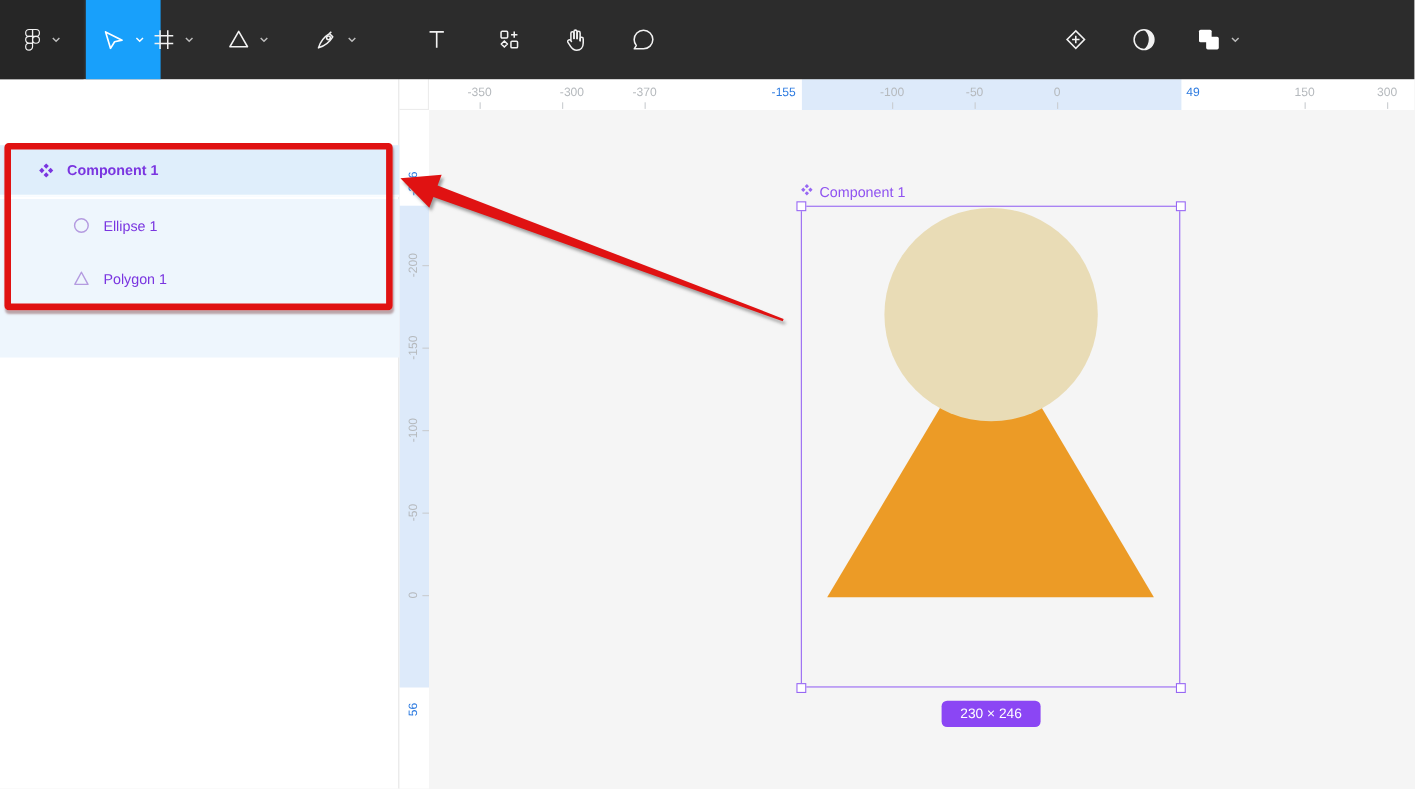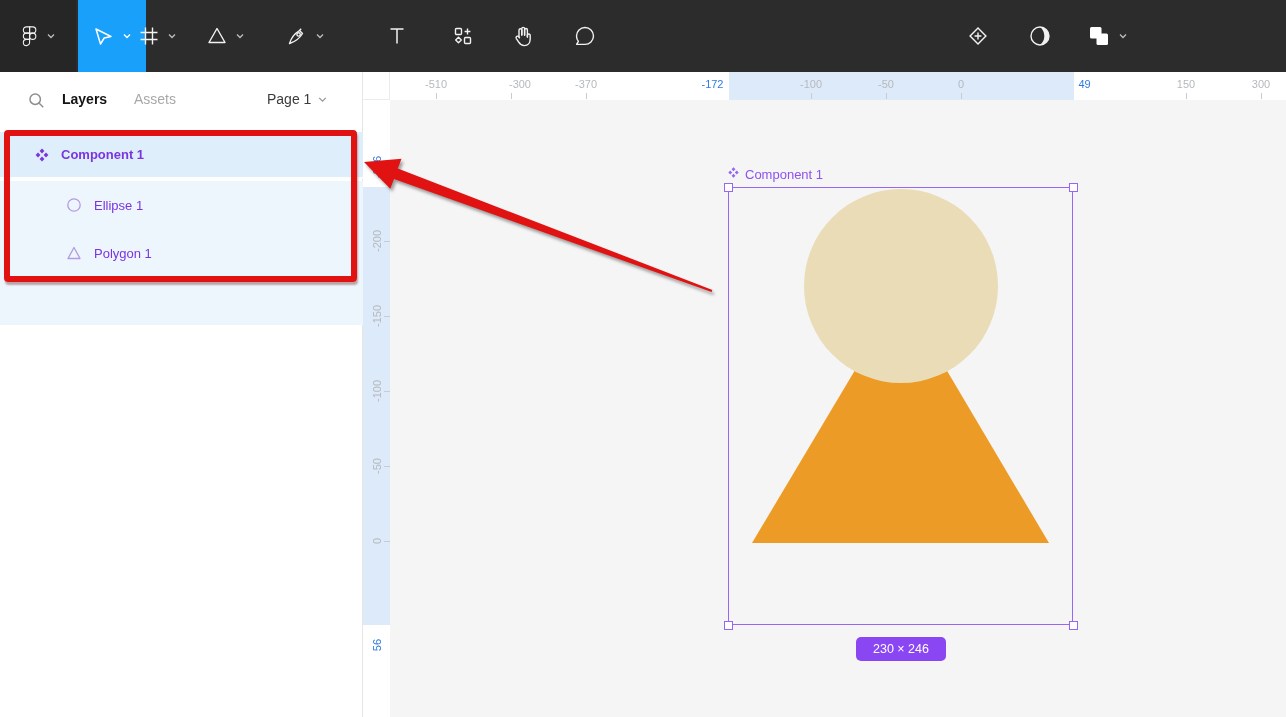--- a/index.html
+++ b/index.html
@@ -271,7 +271,7 @@
     <div class="htick" style="left: 598px;"></div>
     <div class="htick" style="left: 823px;"></div>
     <div class="htick" style="left: 898px;"></div>
-    <div class="hlab" style="left: 53px; width: 40px; text-align: center;">-510</div>
+    <div class="hlab" style="left: 53px; width: 40px; text-align: center;">-350</div>
     <div class="hlab" style="left: 128px; width: 40px; text-align: right;">-300</div>
     <div class="hlab" style="left: 203px; width: 40px; text-align: center;">-370</div>
     <div class="hlab blue" style="left: 328.5px; width: 32px; text-align: right;">-172</div>

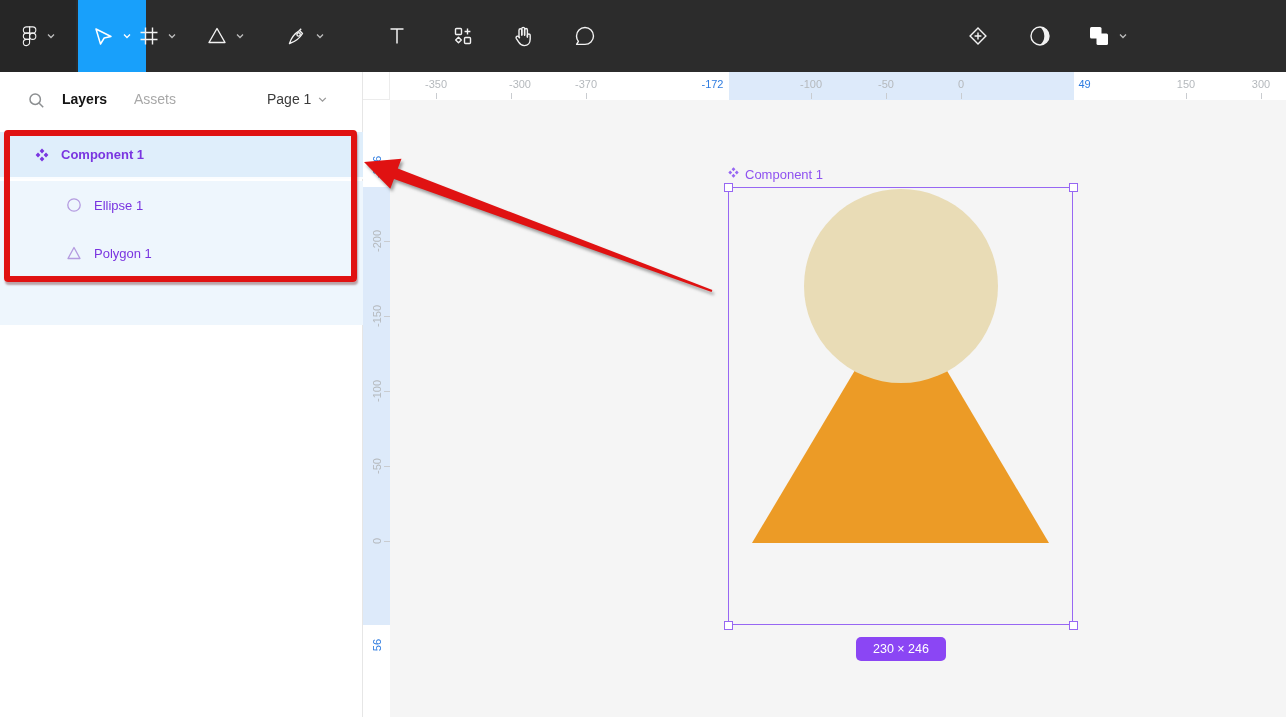--- a/index.html
+++ b/index.html
@@ -274,7 +274,7 @@
     <div class="hlab" style="left: 53px; width: 40px; text-align: center;">-350</div>
     <div class="hlab" style="left: 128px; width: 40px; text-align: right;">-300</div>
     <div class="hlab" style="left: 203px; width: 40px; text-align: center;">-370</div>
-    <div class="hlab blue" style="left: 328.5px; width: 32px; text-align: right;">-172</div>
+    <div class="hlab blue" style="left: 328.5px; width: 32px; text-align: right;">-155</div>
     <div class="hlab" style="left: 428px; width: 40px; text-align: center;">-100</div>
     <div class="hlab" style="left: 503px; width: 40px; text-align: center;">-50</div>
     <div class="hlab" style="left: 578px; width: 40px; text-align: center;">0</div>

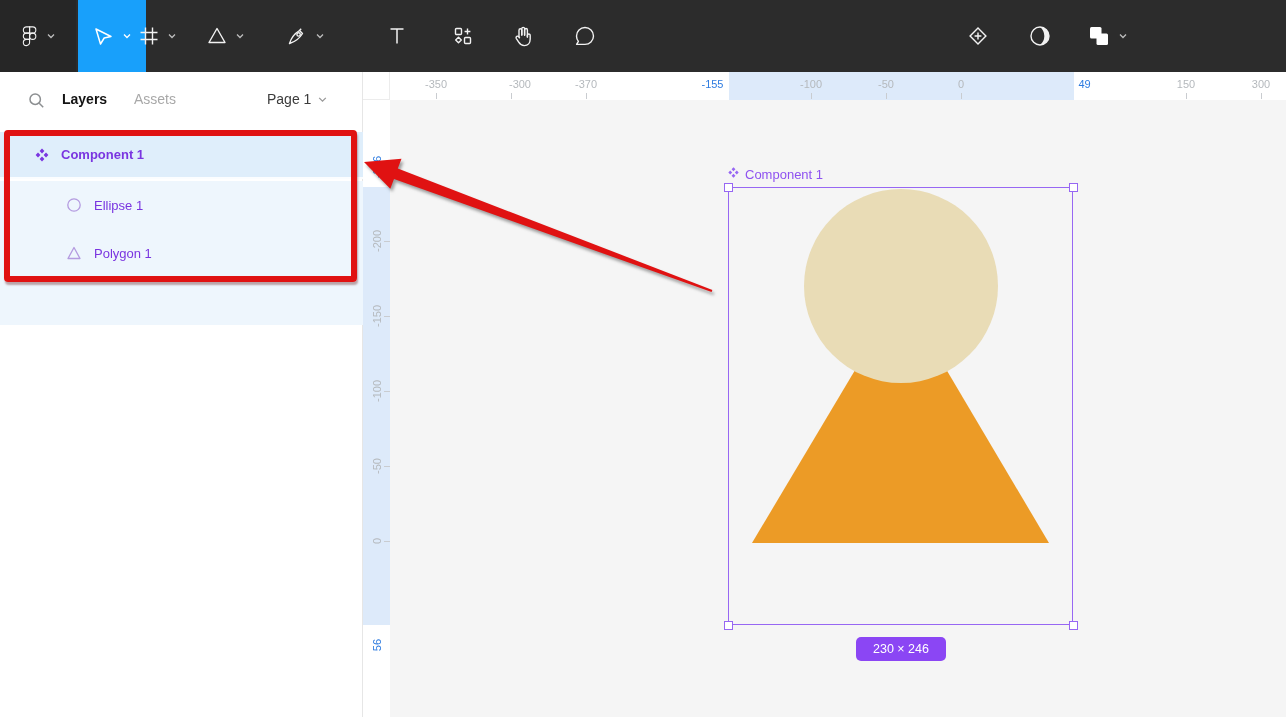--- a/index.html
+++ b/index.html
@@ -206,22 +206,6 @@
 </div>
 
 <div class="sidebar">
-  <div class="panel-header">
-    <span class="search-icon">
-      <svg width="17" height="17" viewBox="0 0 17 17" fill="none" stroke="#8c8f91" stroke-width="1.5">
-        <circle cx="7.2" cy="7.2" r="5.2"></circle>
-          <path d="M11.2 11.2 L15.2 15.2"></path>
-      </svg>
-    </span>
-    <span class="tab tab-layers">Layers</span>
-    <span class="tab tab-assets">Assets</span>
-    <span class="page-select">
-      <span>Page 1</span>
-      <svg width="11" height="11" viewBox="0 0 10 10" fill="none" stroke="#9a9a9a" stroke-width="1.2">
-          <path d="M2 3.5 L5 6.5 L8 3.5"></path>
-        </svg>
-    </span>
-  </div>
 
   <div class="layer-rows">
     <div class="child-bg"></div>

